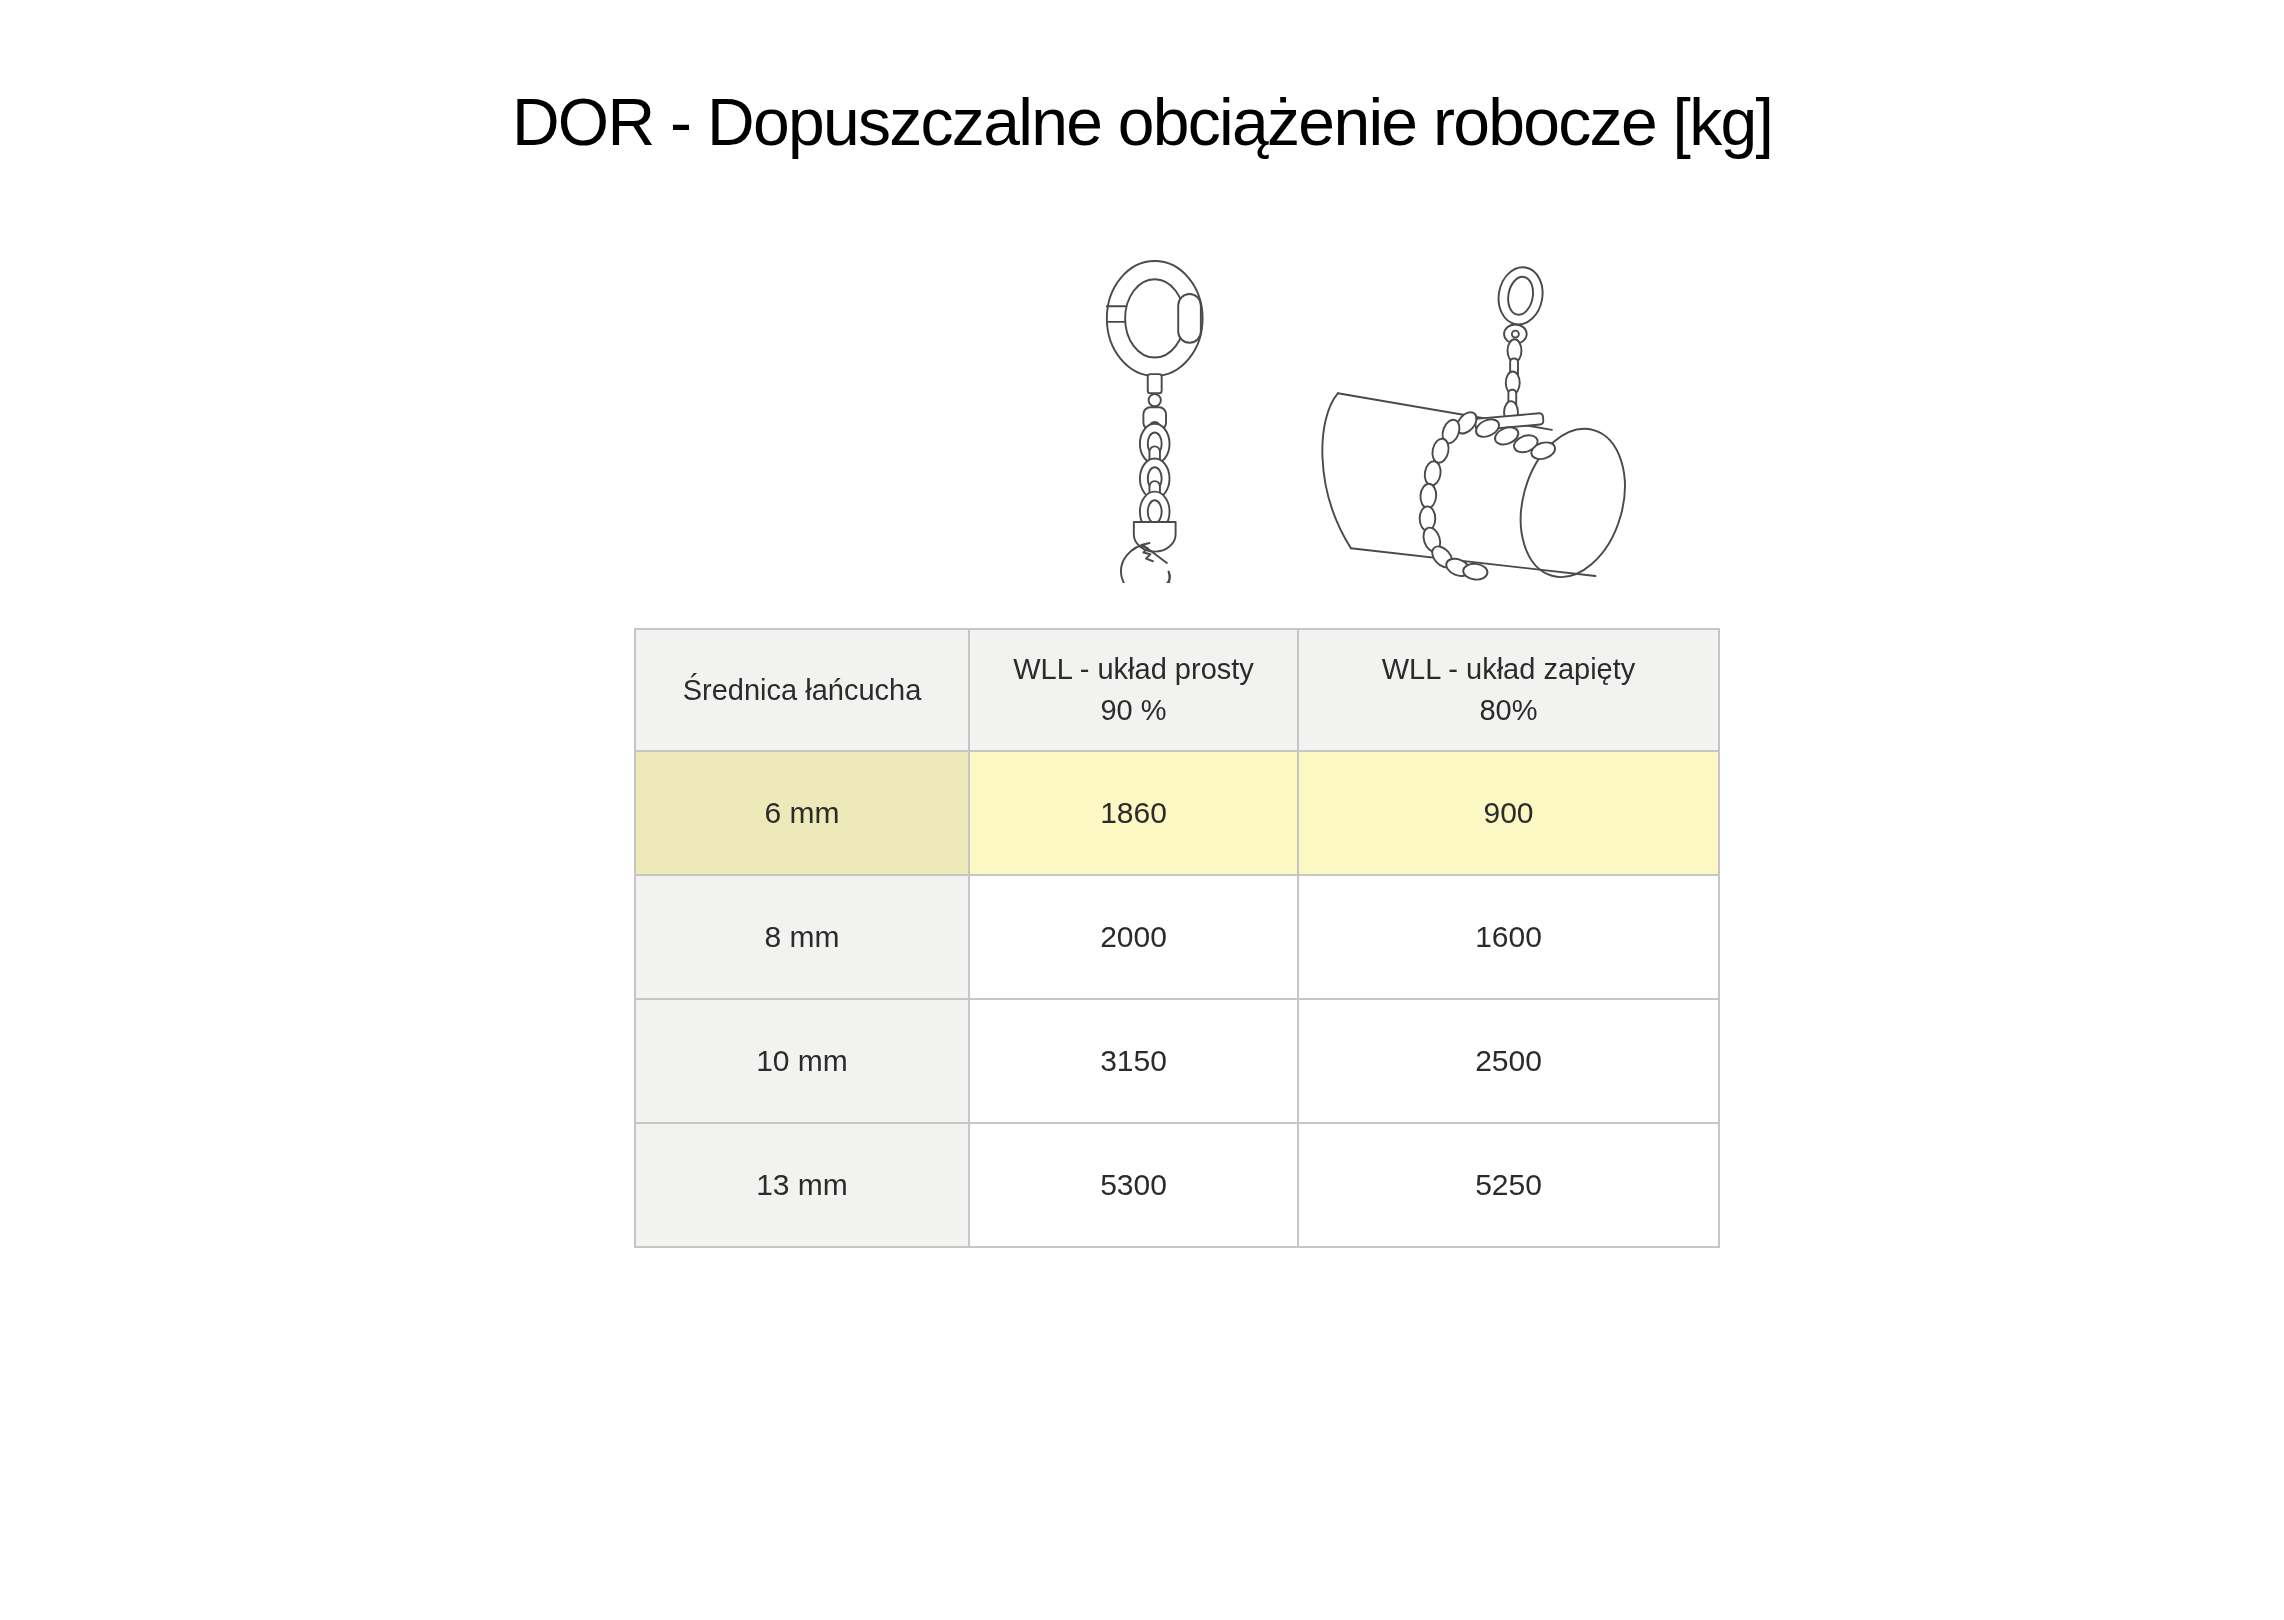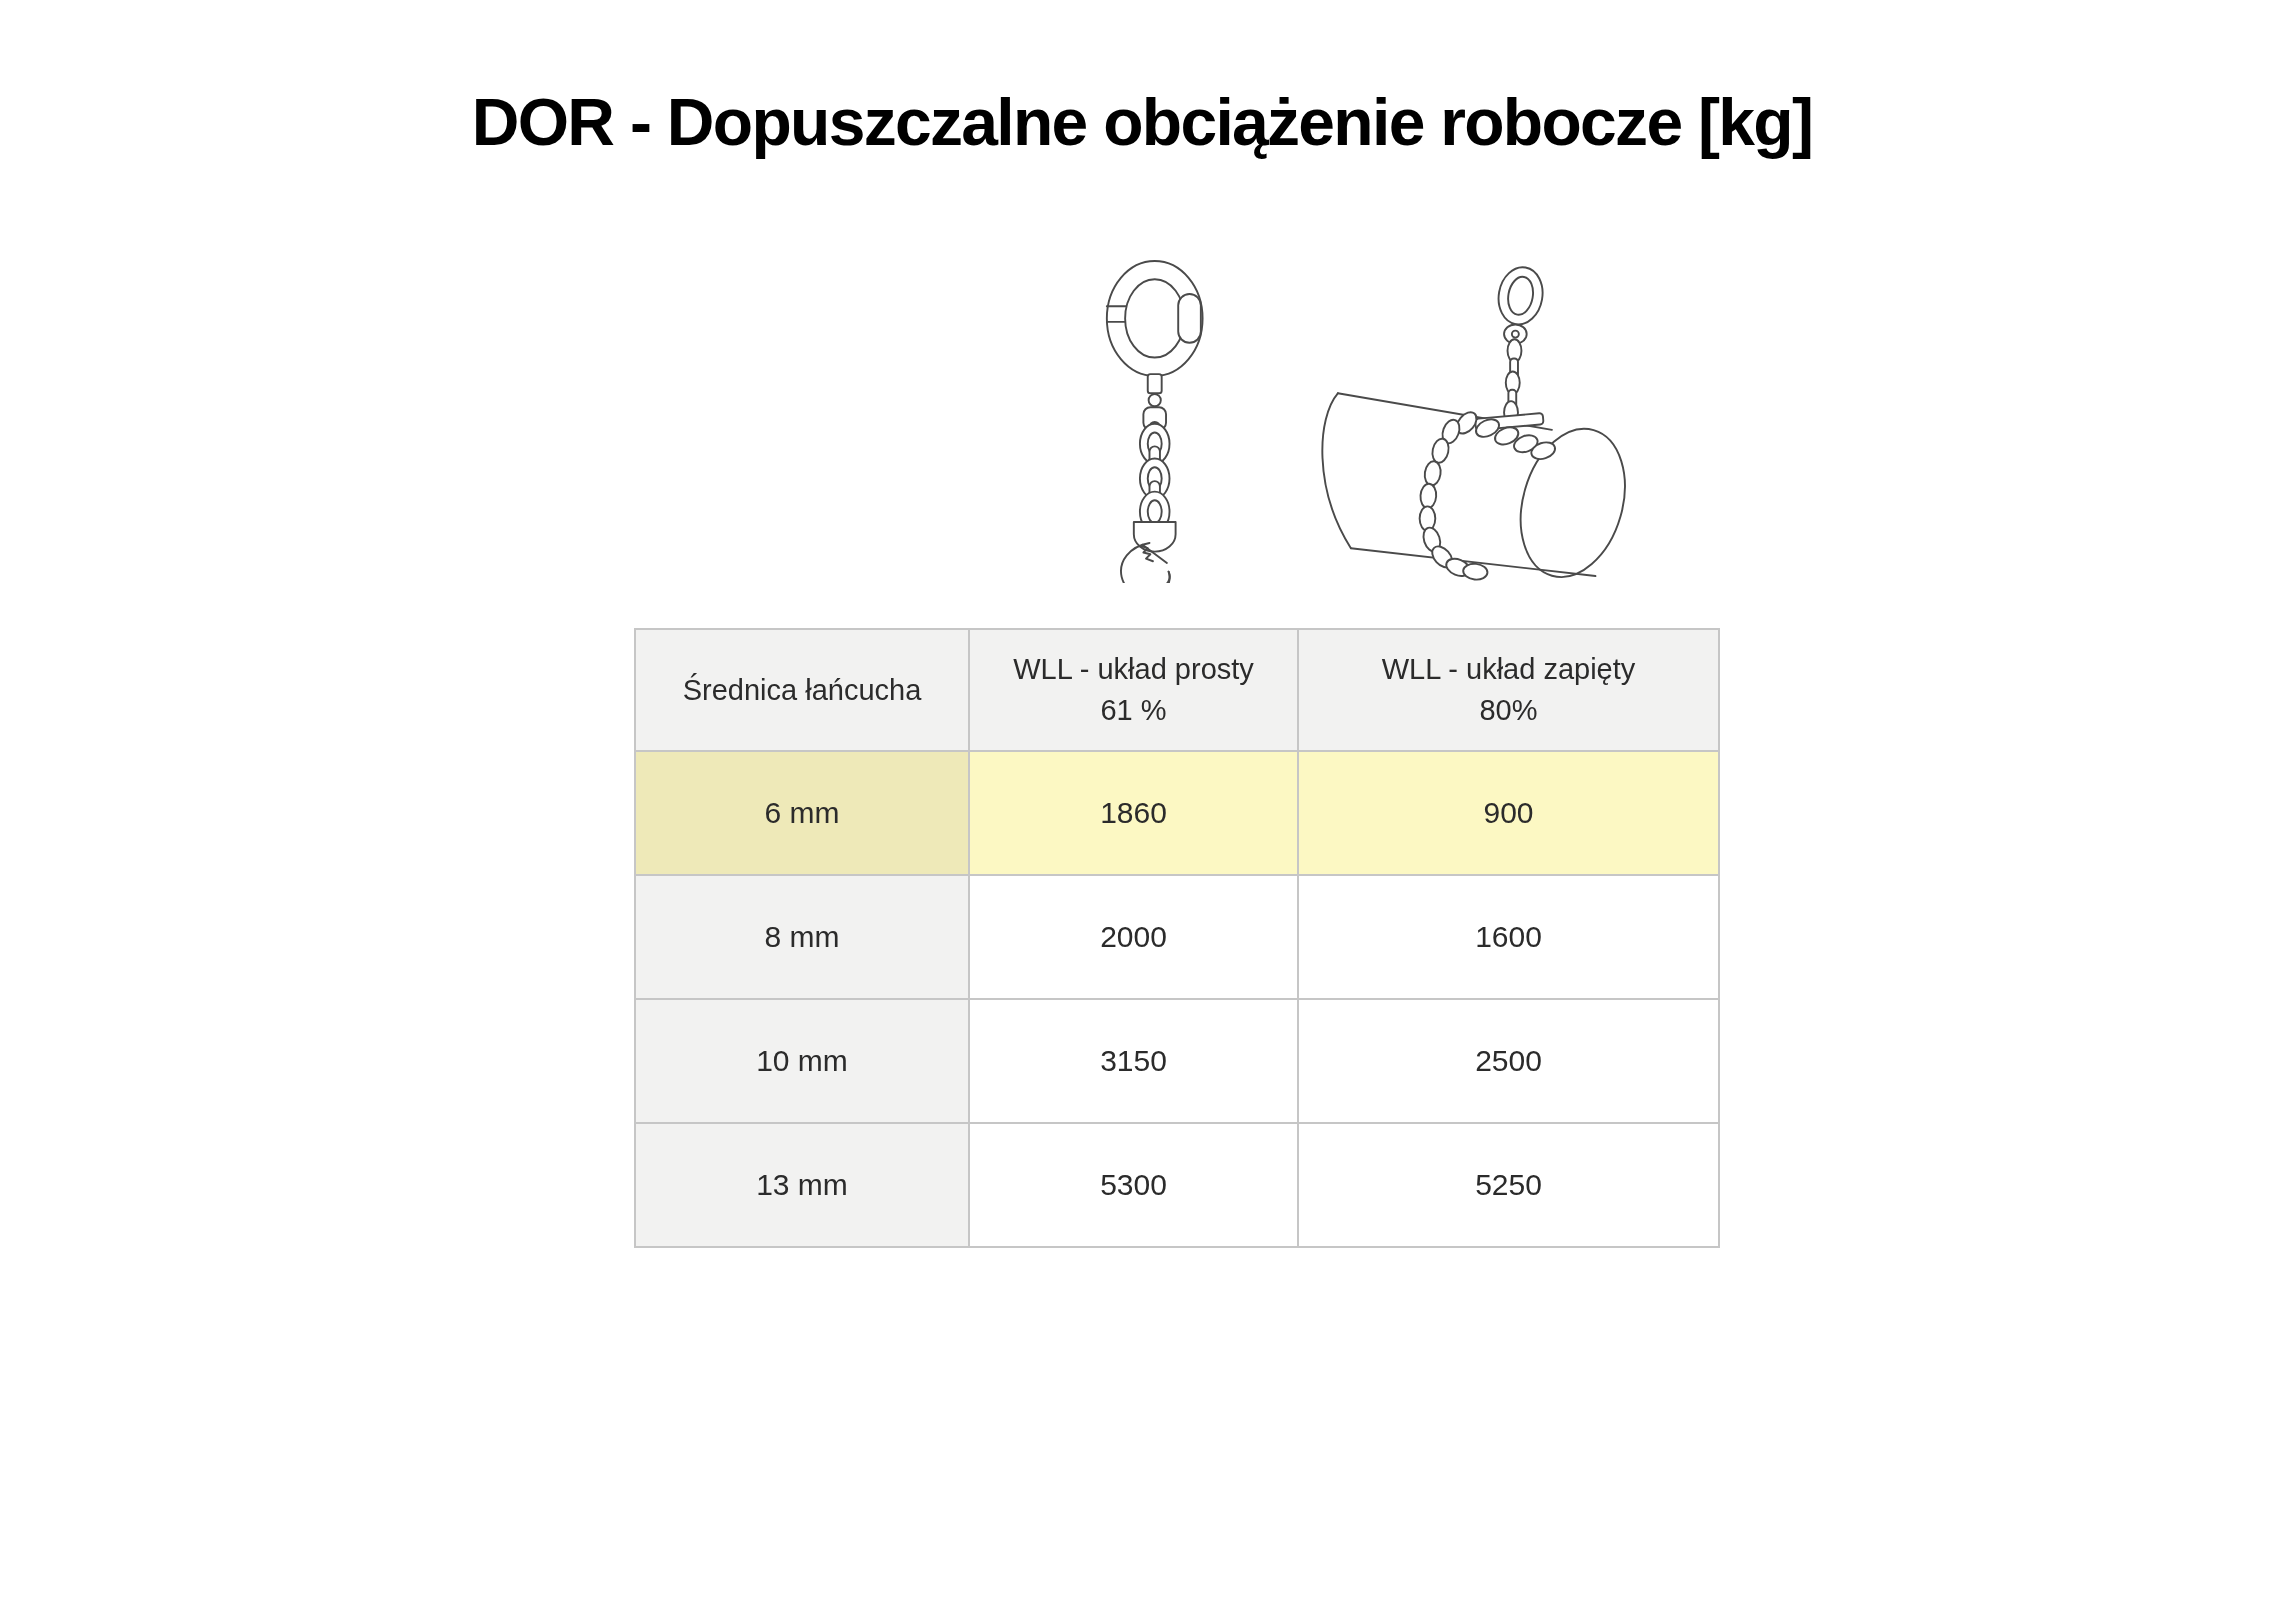--- a/index.html
+++ b/index.html
@@ -17,7 +17,7 @@
     margin: 0;
     text-align: center;
     font-size: 66px;
-    font-weight: 700;
+    font-weight: 400;
     letter-spacing: -1.7px;
     color: #000000;
   }

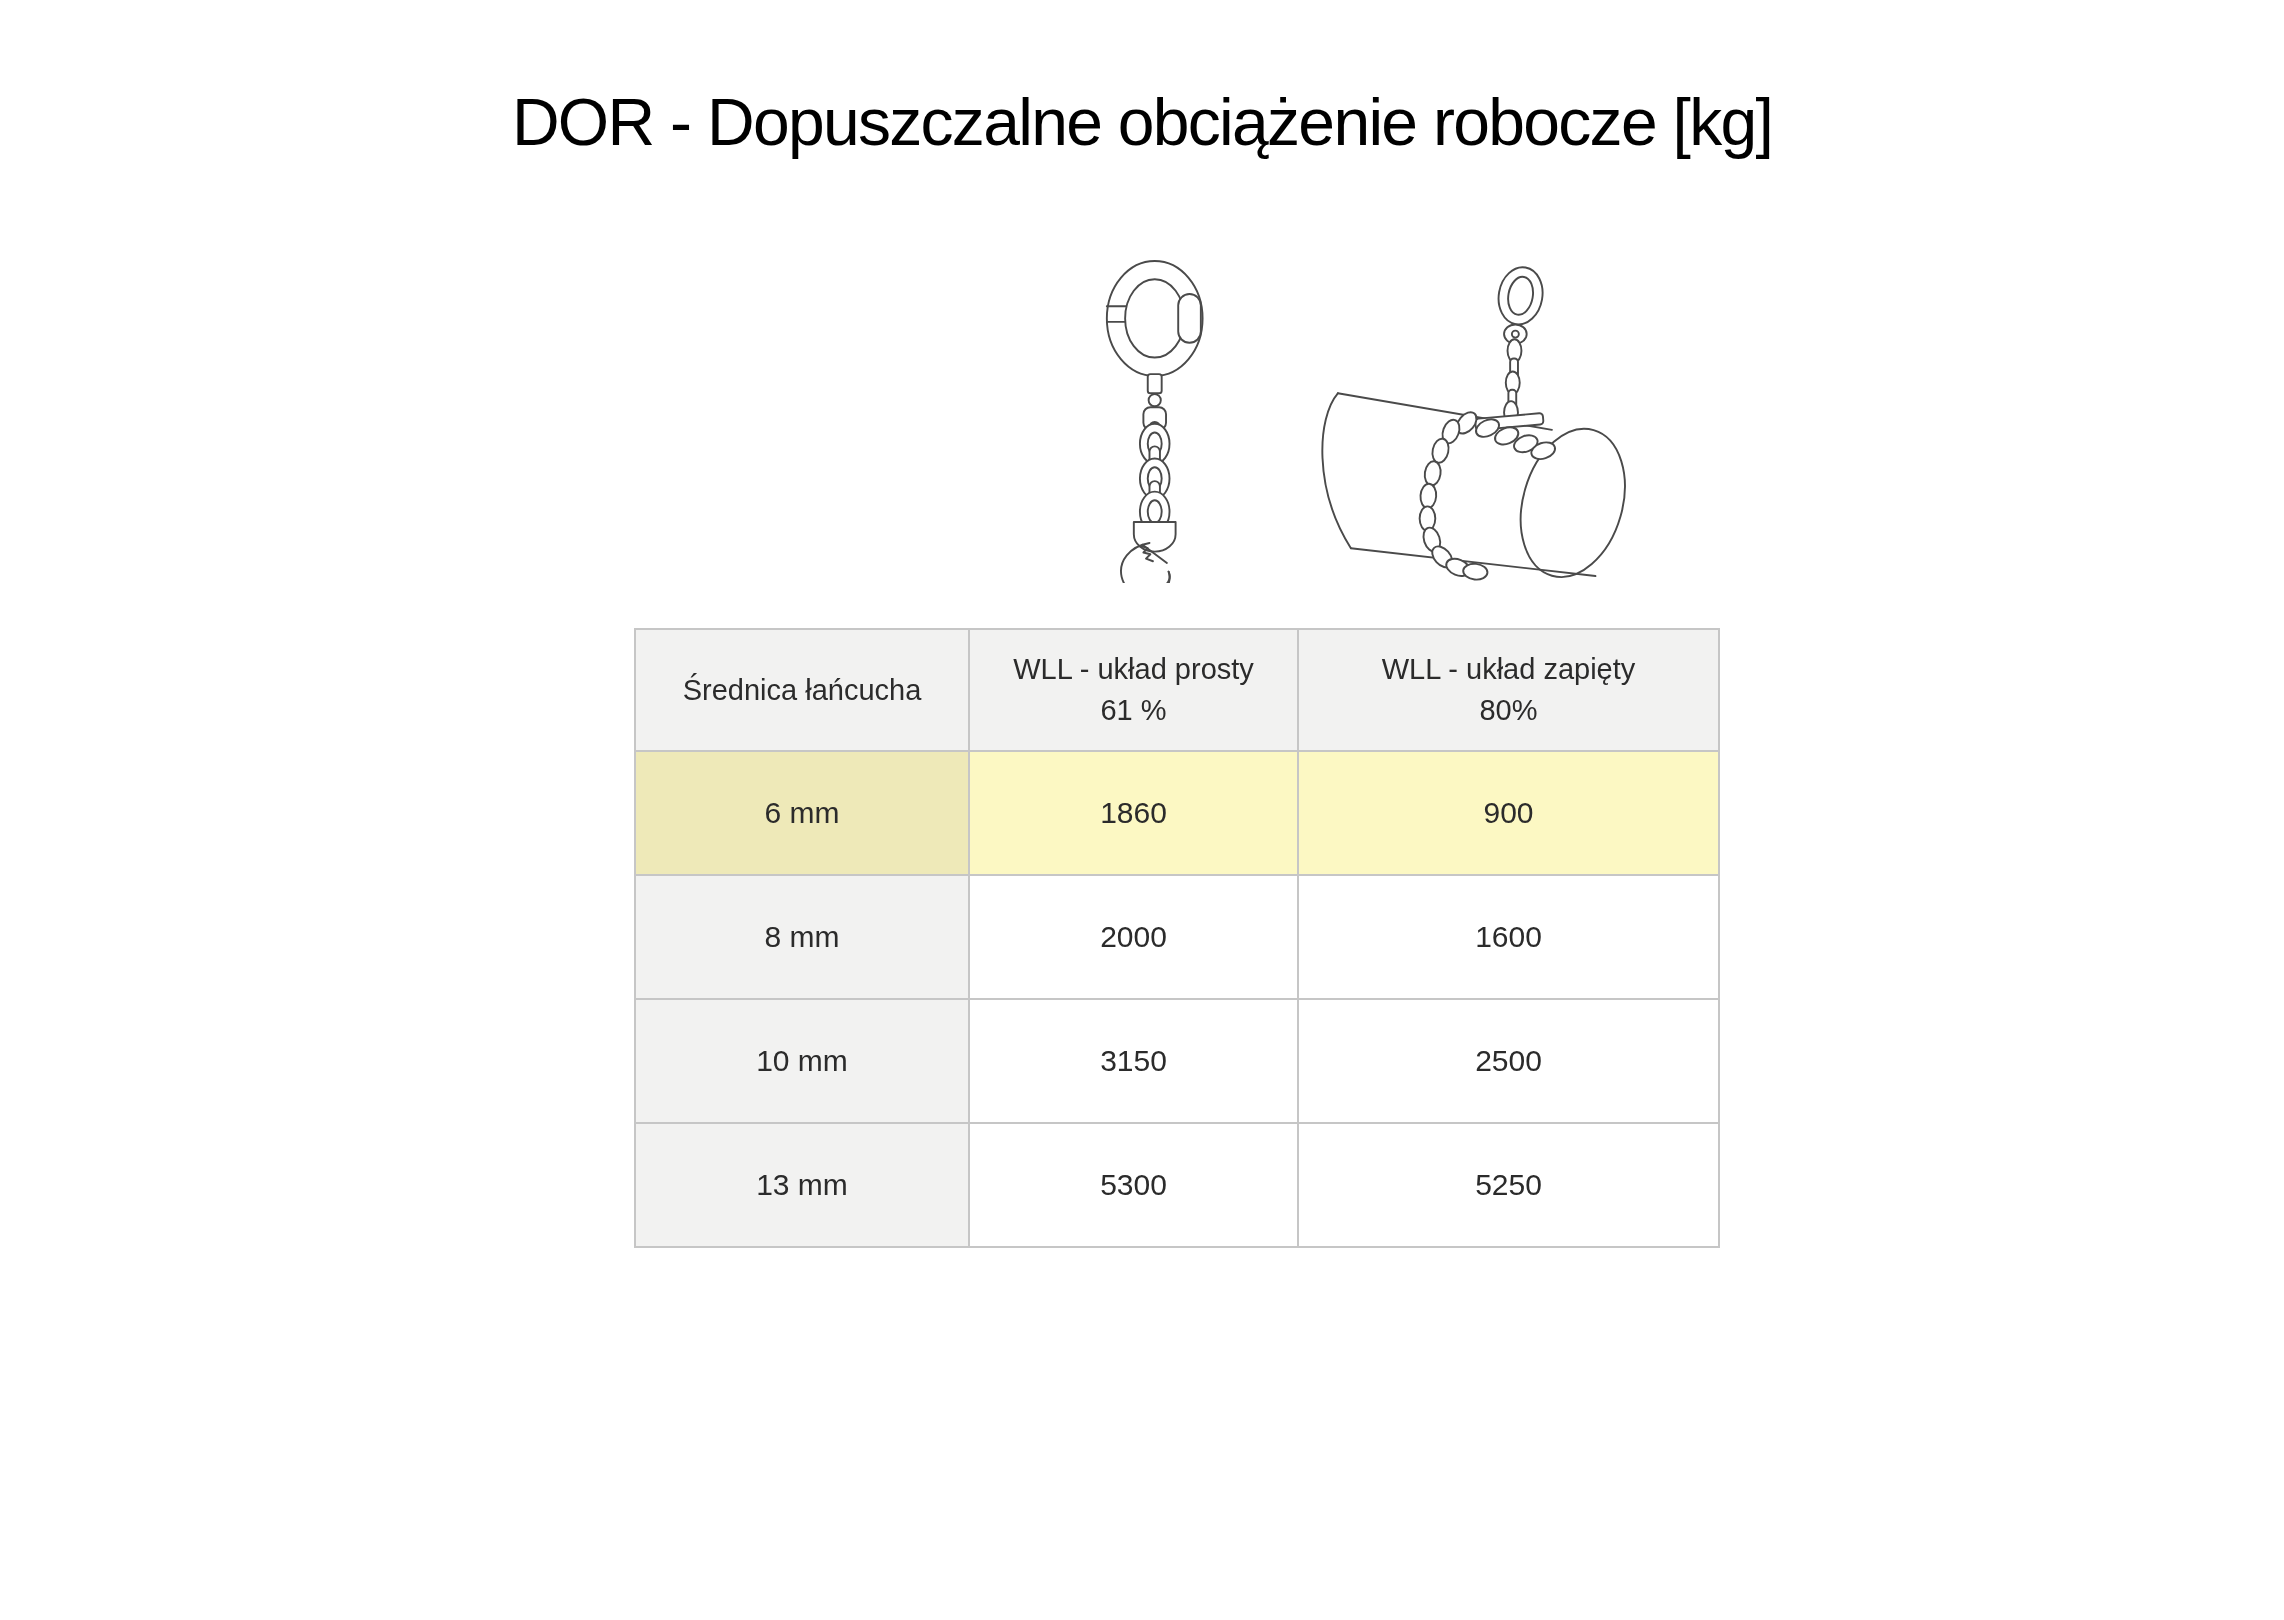--- a/index.html
+++ b/index.html
@@ -157,7 +157,7 @@
         </th>
         <th>
           <span class="hline">WLL - układ prosty</span>
-          <span class="hline">61 %</span>
+          <span class="hline">90 %</span>
         </th>
         <th>
           <span class="hline">WLL - układ zapięty</span>

